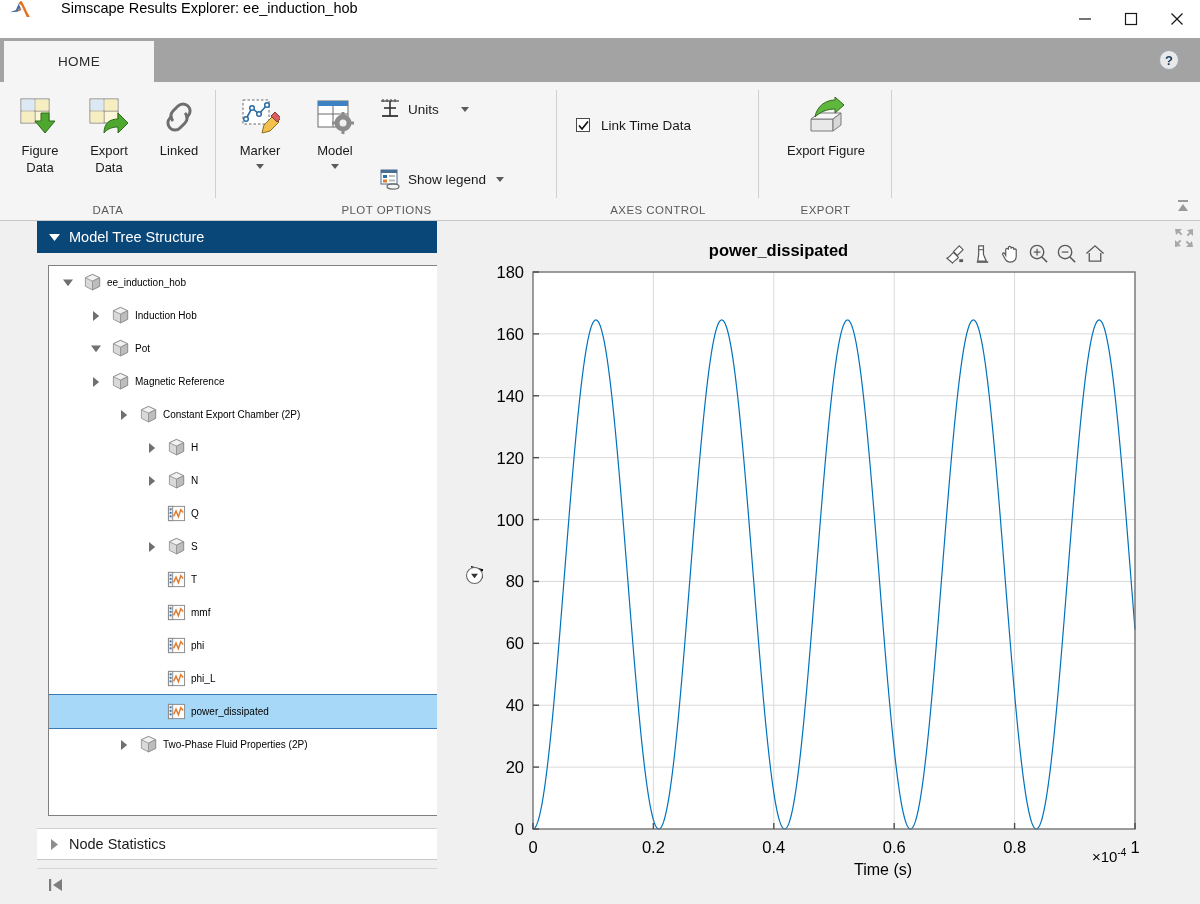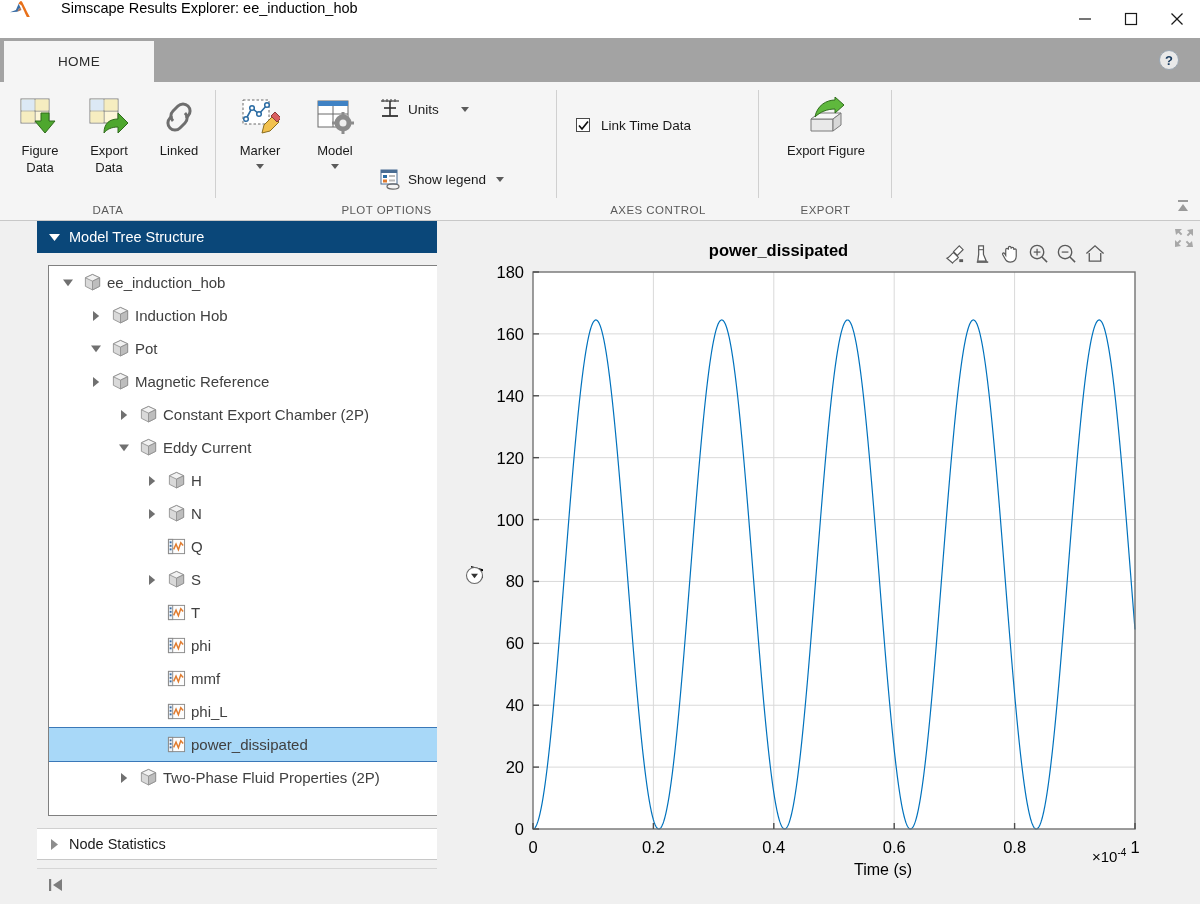--- a/index.html
+++ b/index.html
@@ -99,7 +99,7 @@
   .tnode{ position:relative; height:33px; display:flex; align-items:center; cursor:default; }
   .tnode.sel{ background:#a8d8f8; outline:1px solid #3a78b8; }
   .tarrow{ width:18px; display:flex; justify-content:center; align-items:center; }
-  .tlabel{ font-size:15px; color:#404040; margin-left:5px; white-space:nowrap; }
+  .tlabel{ font-size:10px; color:#000000; margin-left:5px; white-space:nowrap; }
   .cube{ width:19px; height:19px; display:block; }
   .sigic{ width:19px; height:19px; display:block; }
 

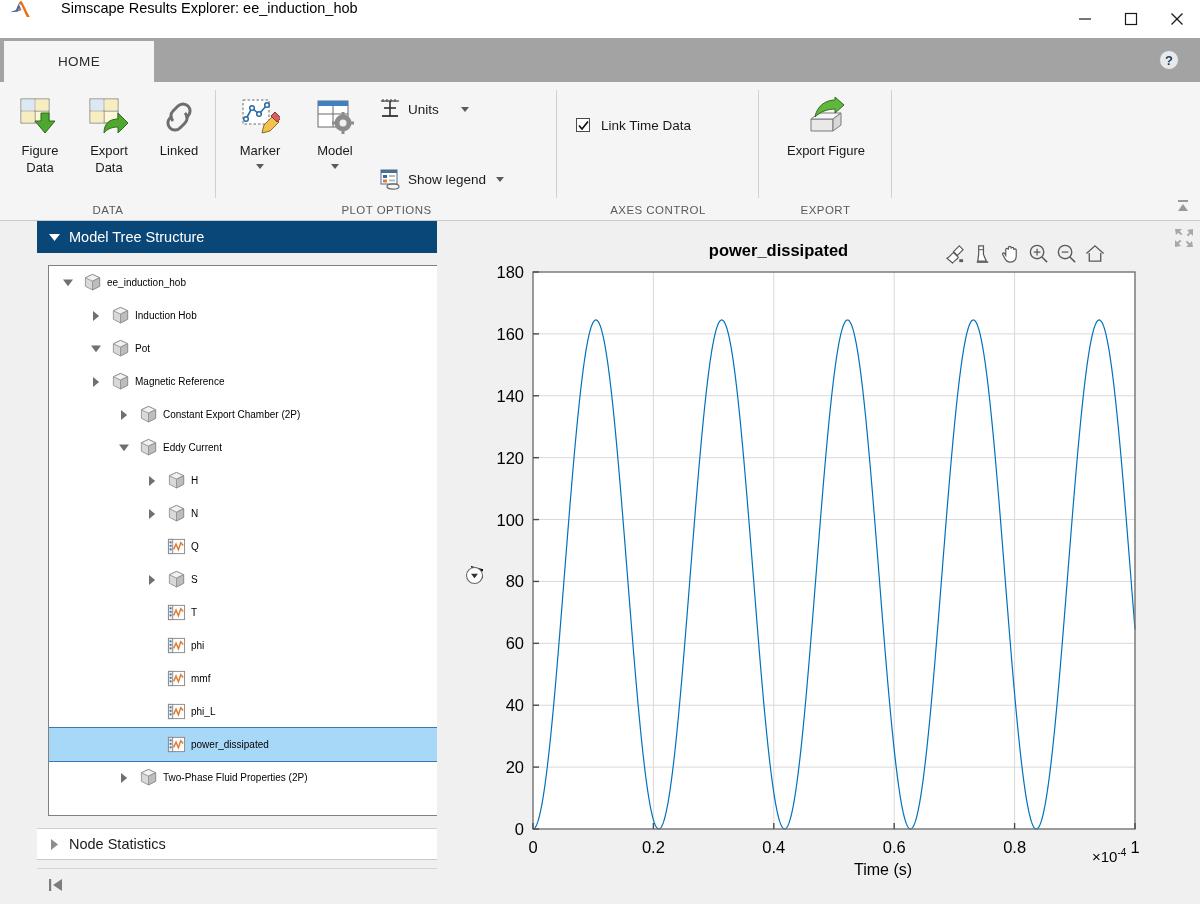--- a/index.html
+++ b/index.html
@@ -428,21 +428,6 @@
               </svg>
             </span>
             <span class="tlabel">Constant Export Chamber (2P)</span>
-          </div>
-          <div class="tnode">
-            <span class="tarrow" style="margin-left: 66px;">
-              <svg width="10" height="8" viewBox="0 0 10 8">
-                <path d="M0 0.6 h10 l-5 6.6 z" fill="#707070"></path>
-              </svg>
-            </span>
-            <span style="margin-left: 6px; display: flex;">
-              <svg class="cube" viewBox="0 0 20 20">
-                <path d="M10 1.5 L17.5 5 L17.5 14 L10 17.8 L2.5 14 L2.5 5 Z" fill="#d9d9d9" stroke="#8e8e8e" stroke-width=".9"></path>
-                <path d="M2.5 5 L10 8.6 L17.5 5 L10 1.5 Z" fill="#f2f2f2" stroke="#8e8e8e" stroke-width=".9"></path>
-                <path d="M10 8.6 L10 17.8 L17.5 14 L17.5 5 Z" fill="#bdbdbd" stroke="#8e8e8e" stroke-width=".9"></path>
-              </svg>
-            </span>
-            <span class="tlabel">Eddy Current</span>
           </div>
           <div class="tnode">
             <span class="tarrow" style="margin-left: 94px;">

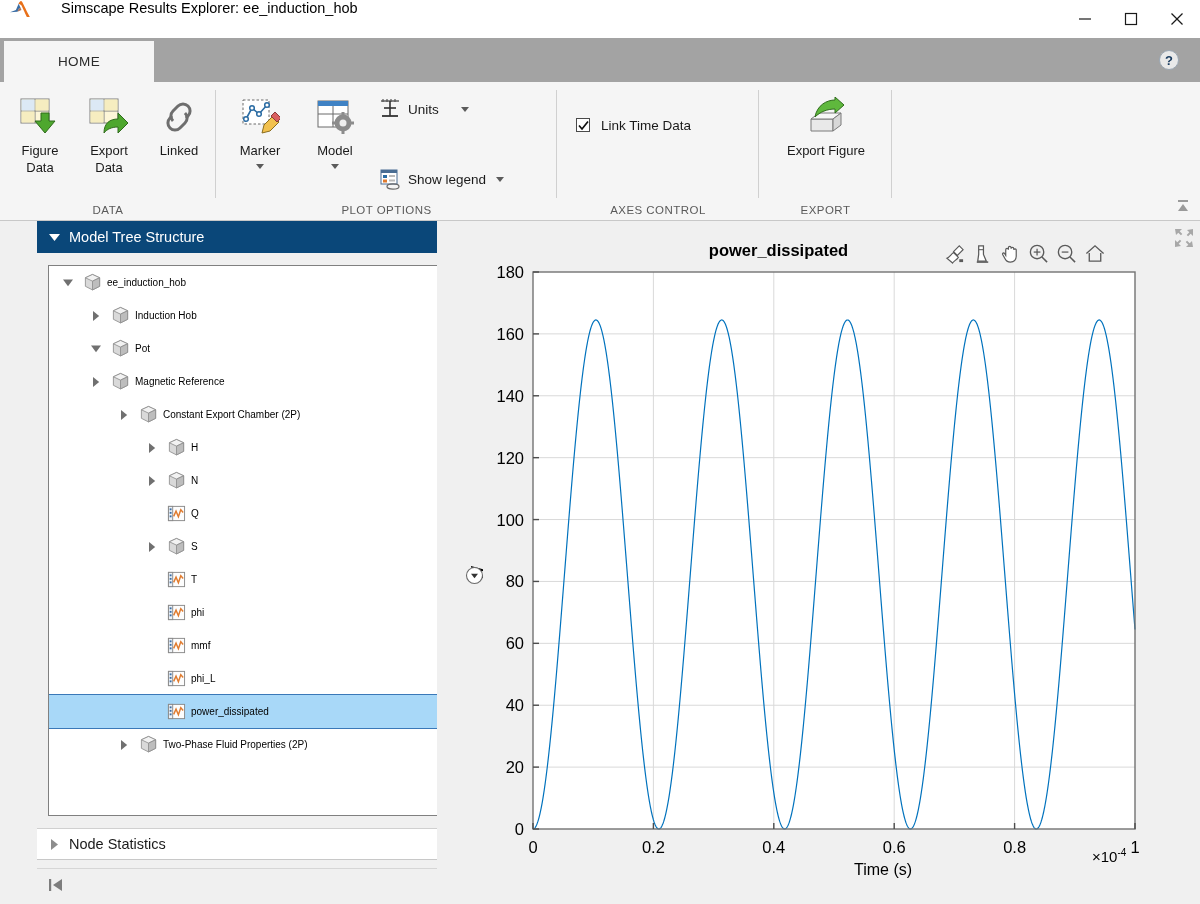--- a/index.html
+++ b/index.html
@@ -520,7 +520,7 @@
                 <polyline points="7,13 9.5,7.5 12,13.5 14.5,6 17,9" fill="none" stroke="#e07b2e" stroke-width="1.5"></polyline>
               </svg>
             </span>
-            <span class="tlabel">phi</span>
+            <span class="tlabel">mmf</span>
           </div>
           <div class="tnode">
             <span class="tarrow" style="margin-left: 94px;"></span>
@@ -536,7 +536,7 @@
                 <polyline points="7,13 9.5,7.5 12,13.5 14.5,6 17,9" fill="none" stroke="#e07b2e" stroke-width="1.5"></polyline>
               </svg>
             </span>
-            <span class="tlabel">mmf</span>
+            <span class="tlabel">phi</span>
           </div>
           <div class="tnode">
             <span class="tarrow" style="margin-left: 94px;"></span>

